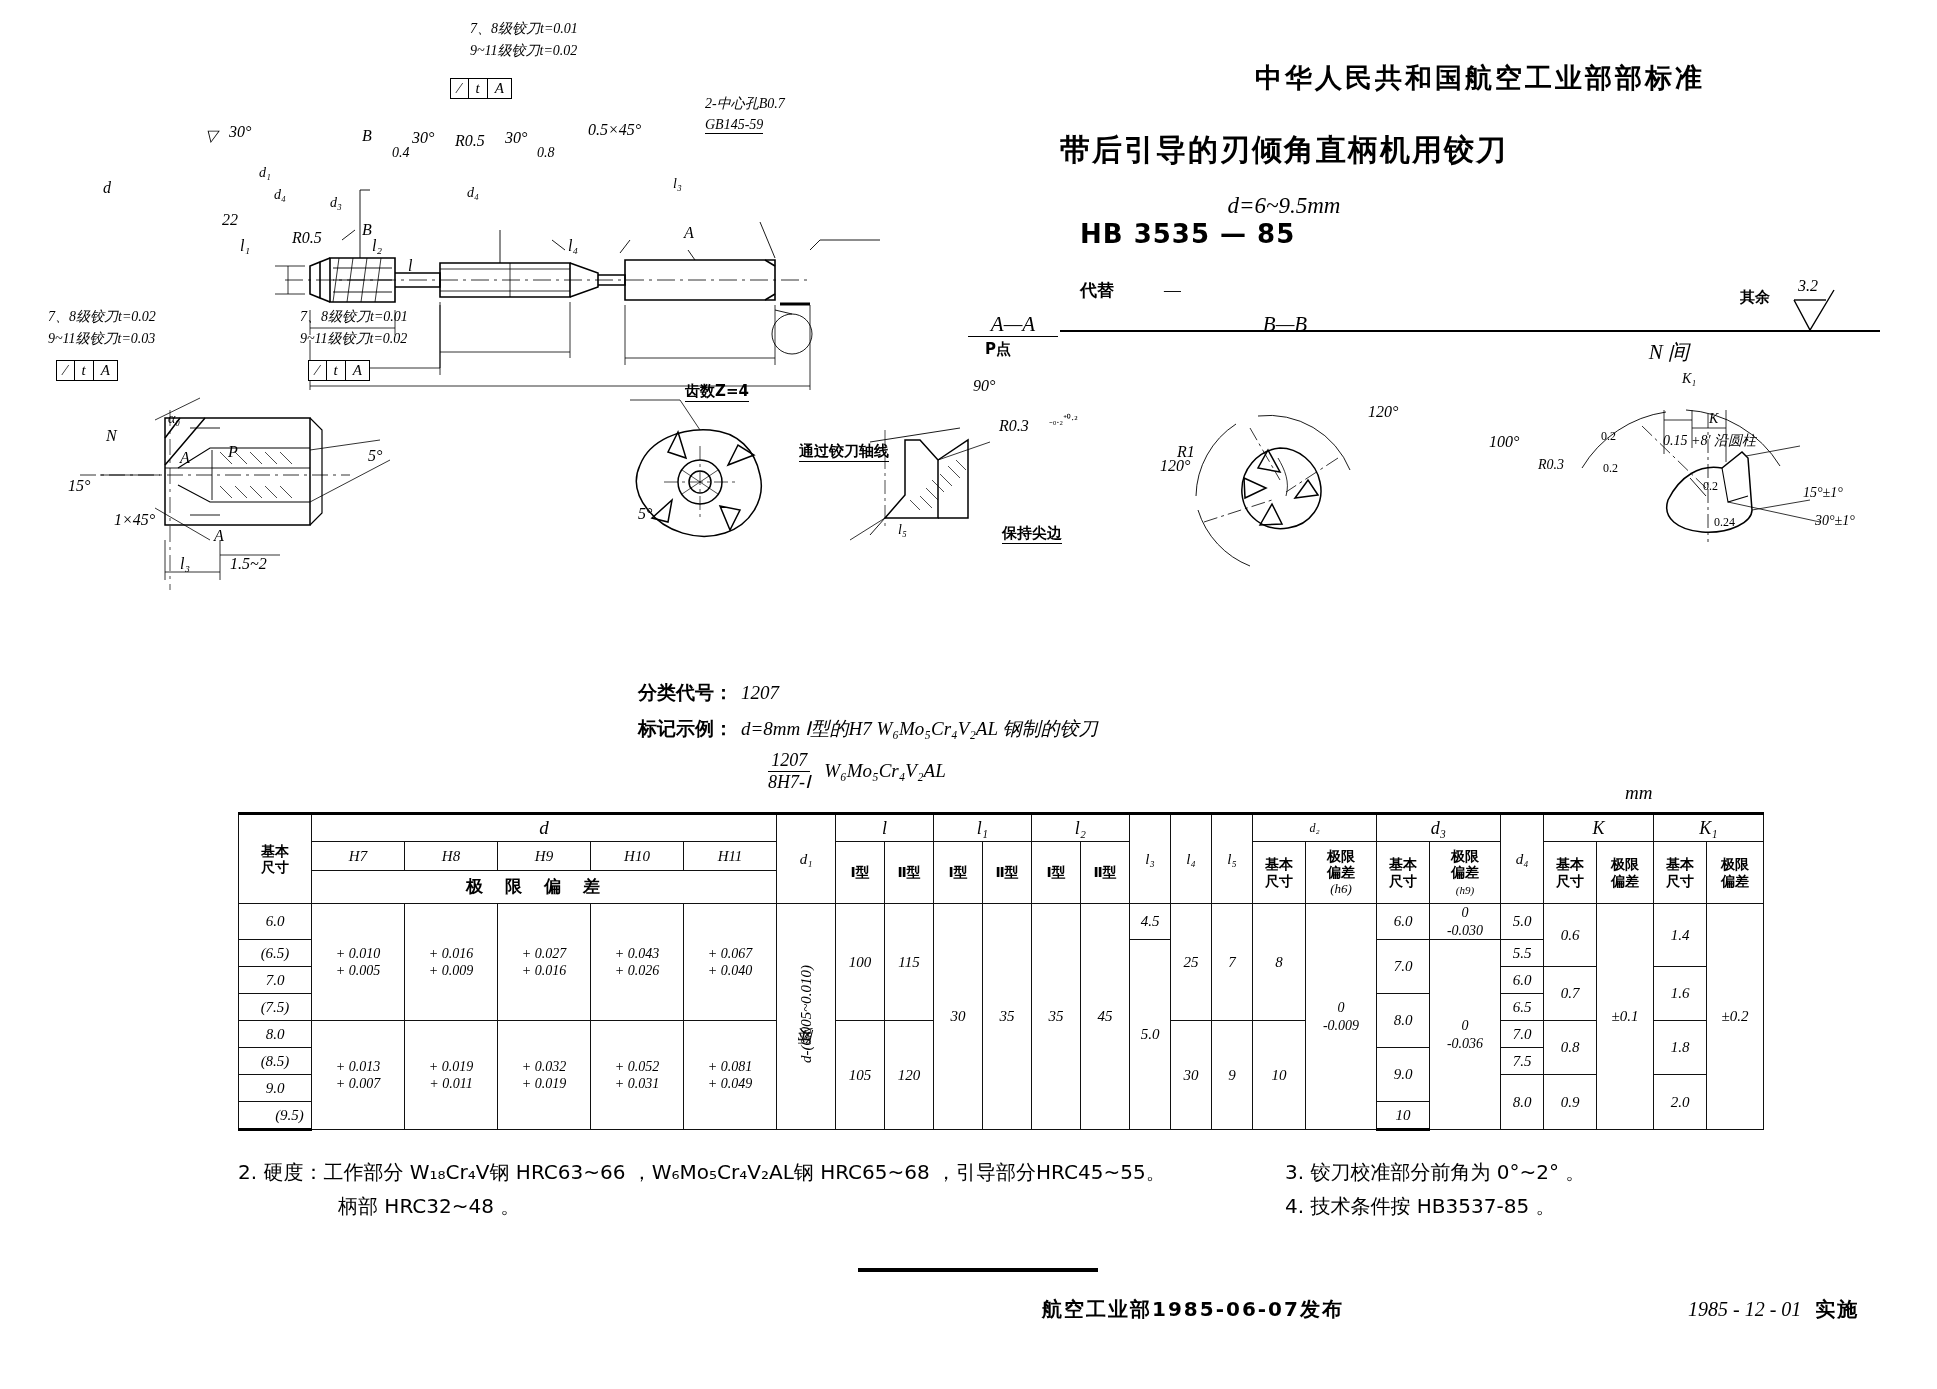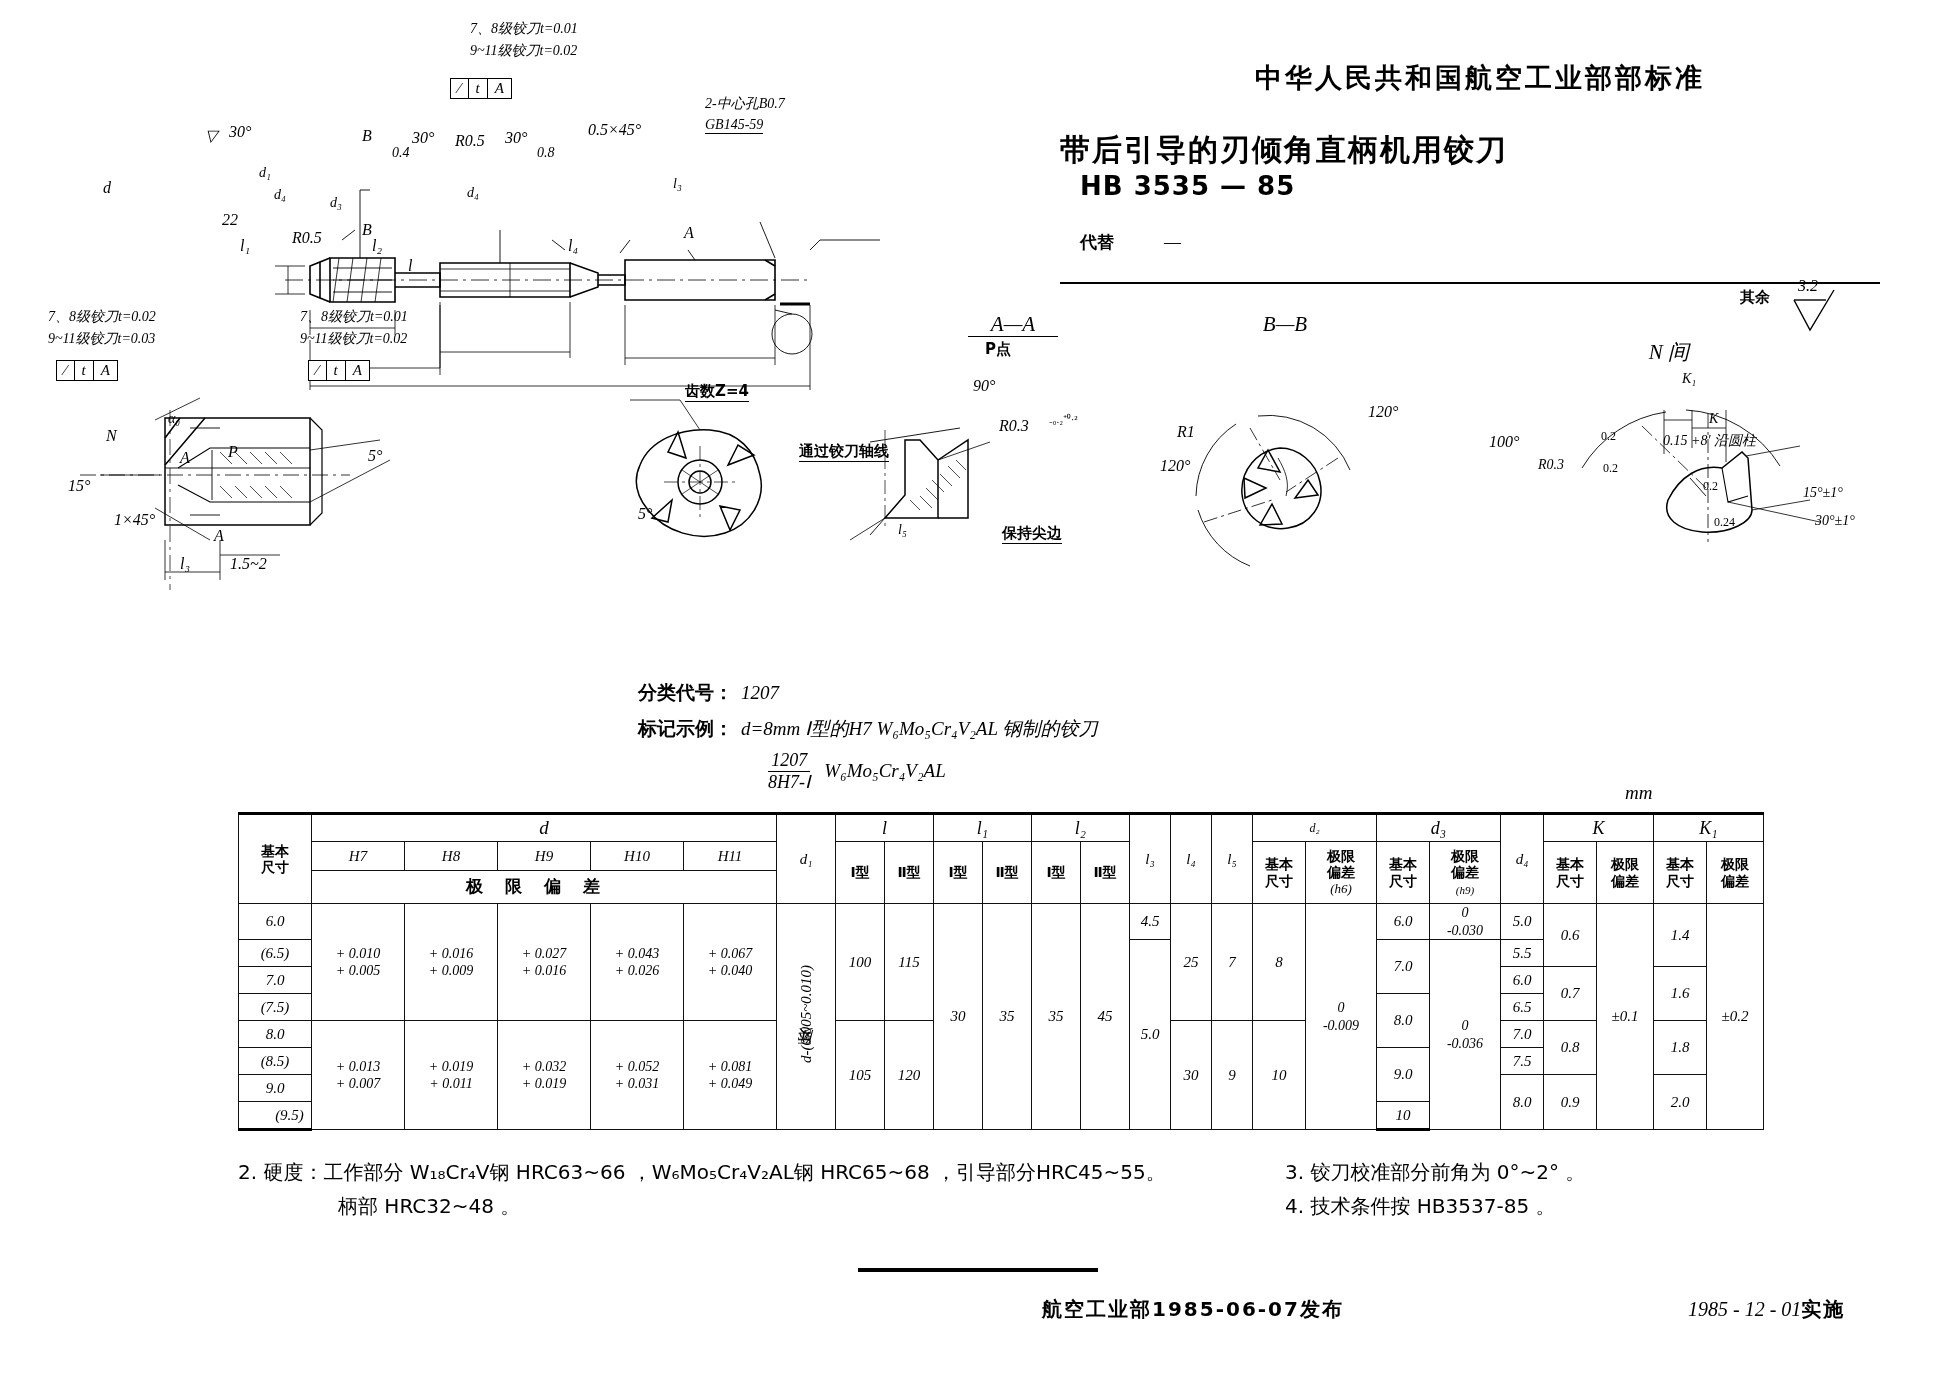--- a/index.html
+++ b/index.html
@@ -48,6 +48,7 @@
   <div style="display:flex;align-items:flex-start;margin-top:34px;flex-direction:column;">
     <div style="flex:1;text-align:center;">
       <div class="cn" id="main-title">带后引导的刃倾角直柄机用铰刀</div>
+      <div class="hw" id="sub-title" style="margin-top:22px;">d=6~9.5mm</div>
     </div>
     <div style="width:240px;text-align:left;padding-left:20px;">
       <div class="cn" id="std-no">HB 3535 — 85</div>

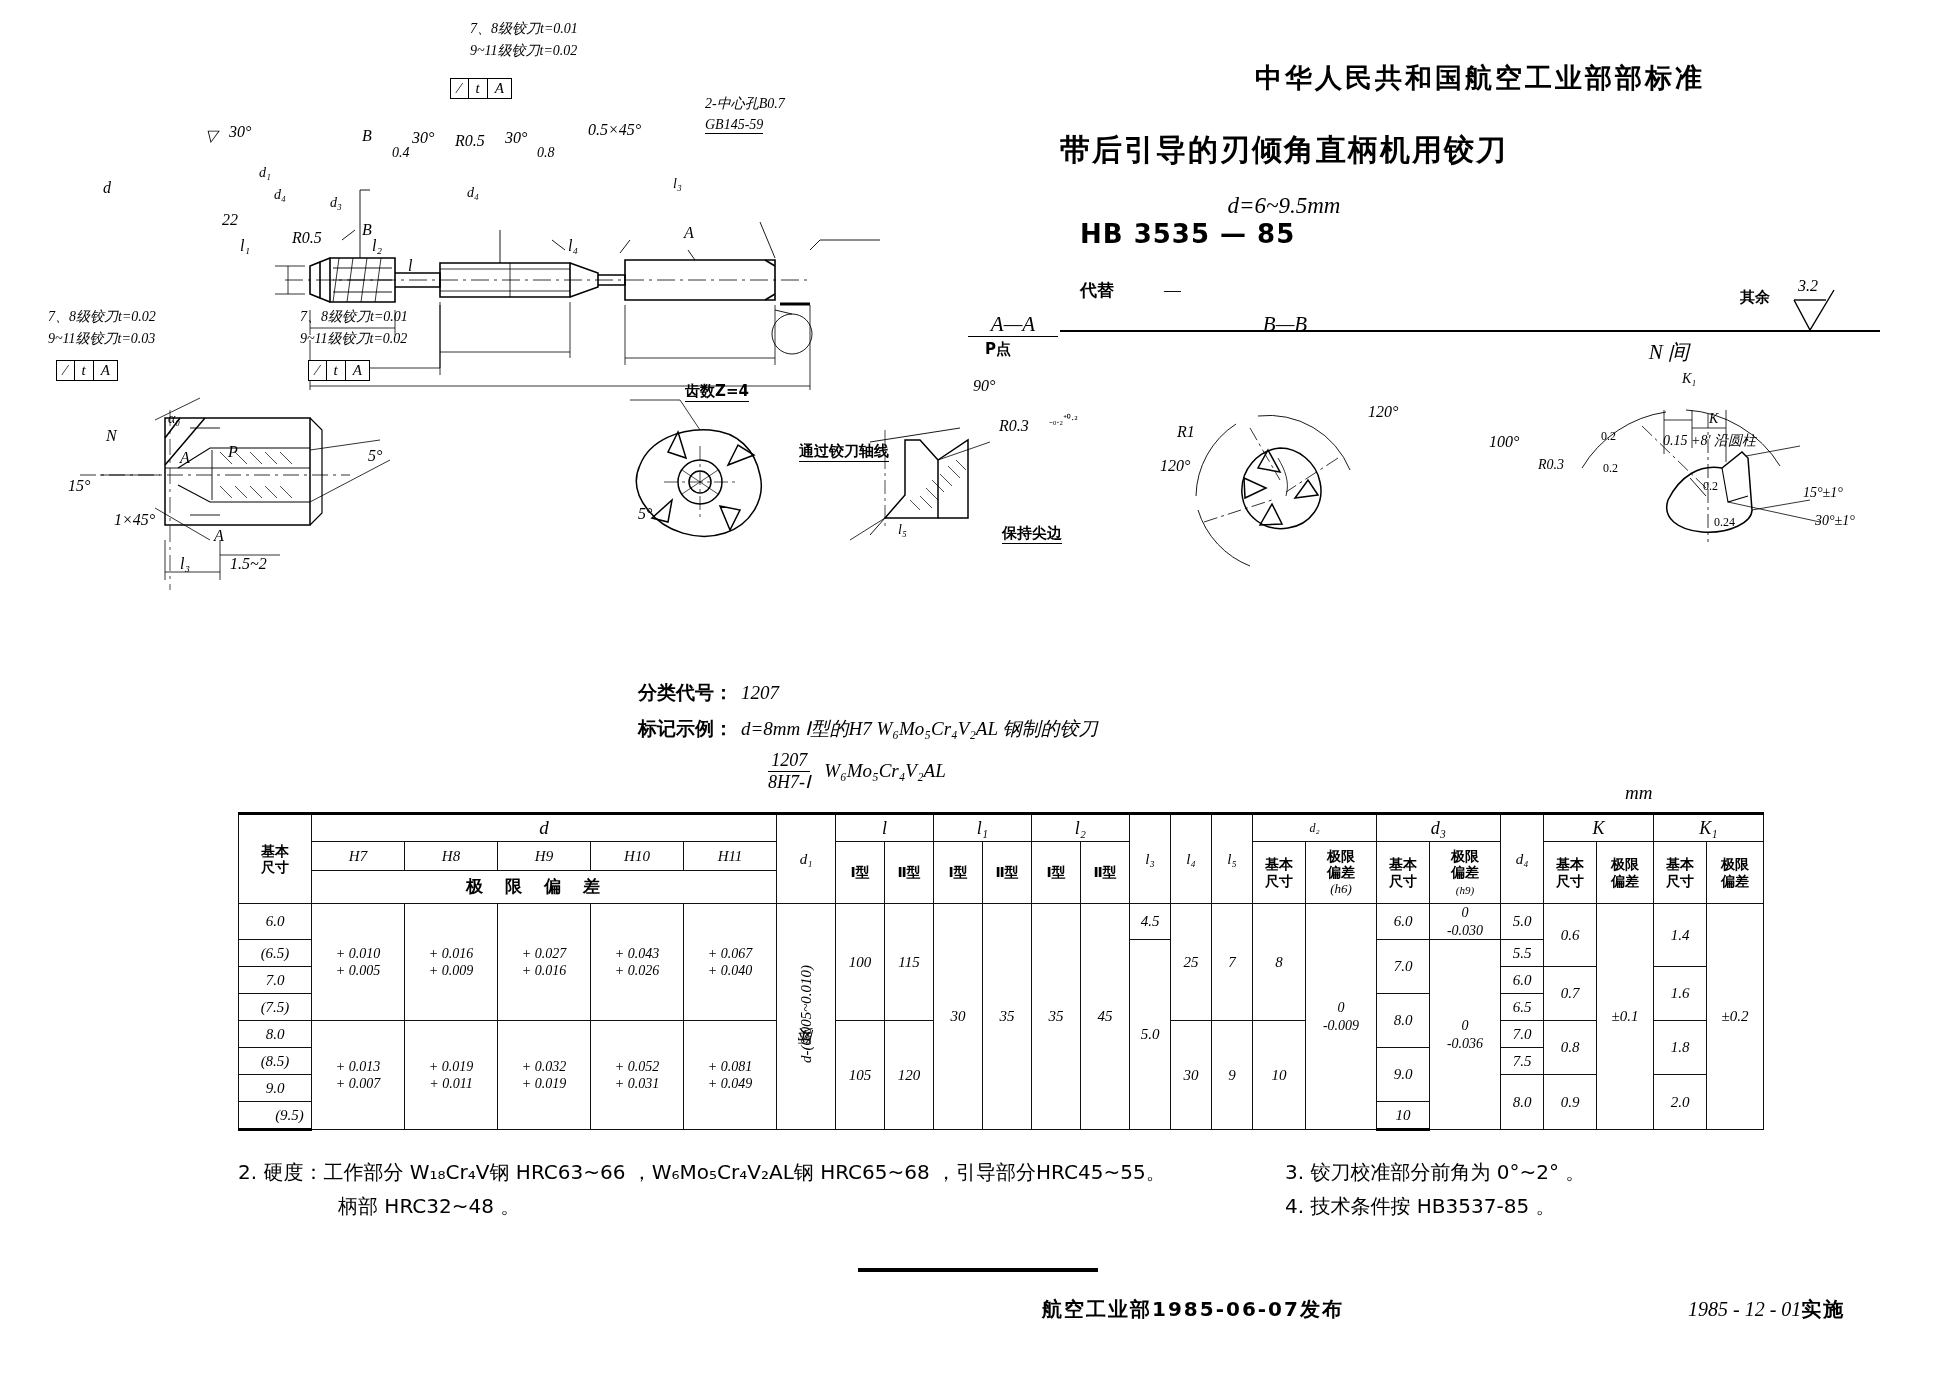--- a/index.html
+++ b/index.html
@@ -270,7 +270,7 @@
 </svg>
 
 <div class="abs txt lbl" style="left:1368px;top:404px;">120°</div>
-<div class="abs txt lbl" style="left:1177px;top:424px;">R1</div>
+<div class="abs txt lbl" style="left:1177px;top:444px;">R1</div>
 <div class="abs txt lbl" style="left:1160px;top:458px;">120°</div>
 
 <div class="abs secttl" style="left:1624px;top:338px;width:90px;">N 间</div>

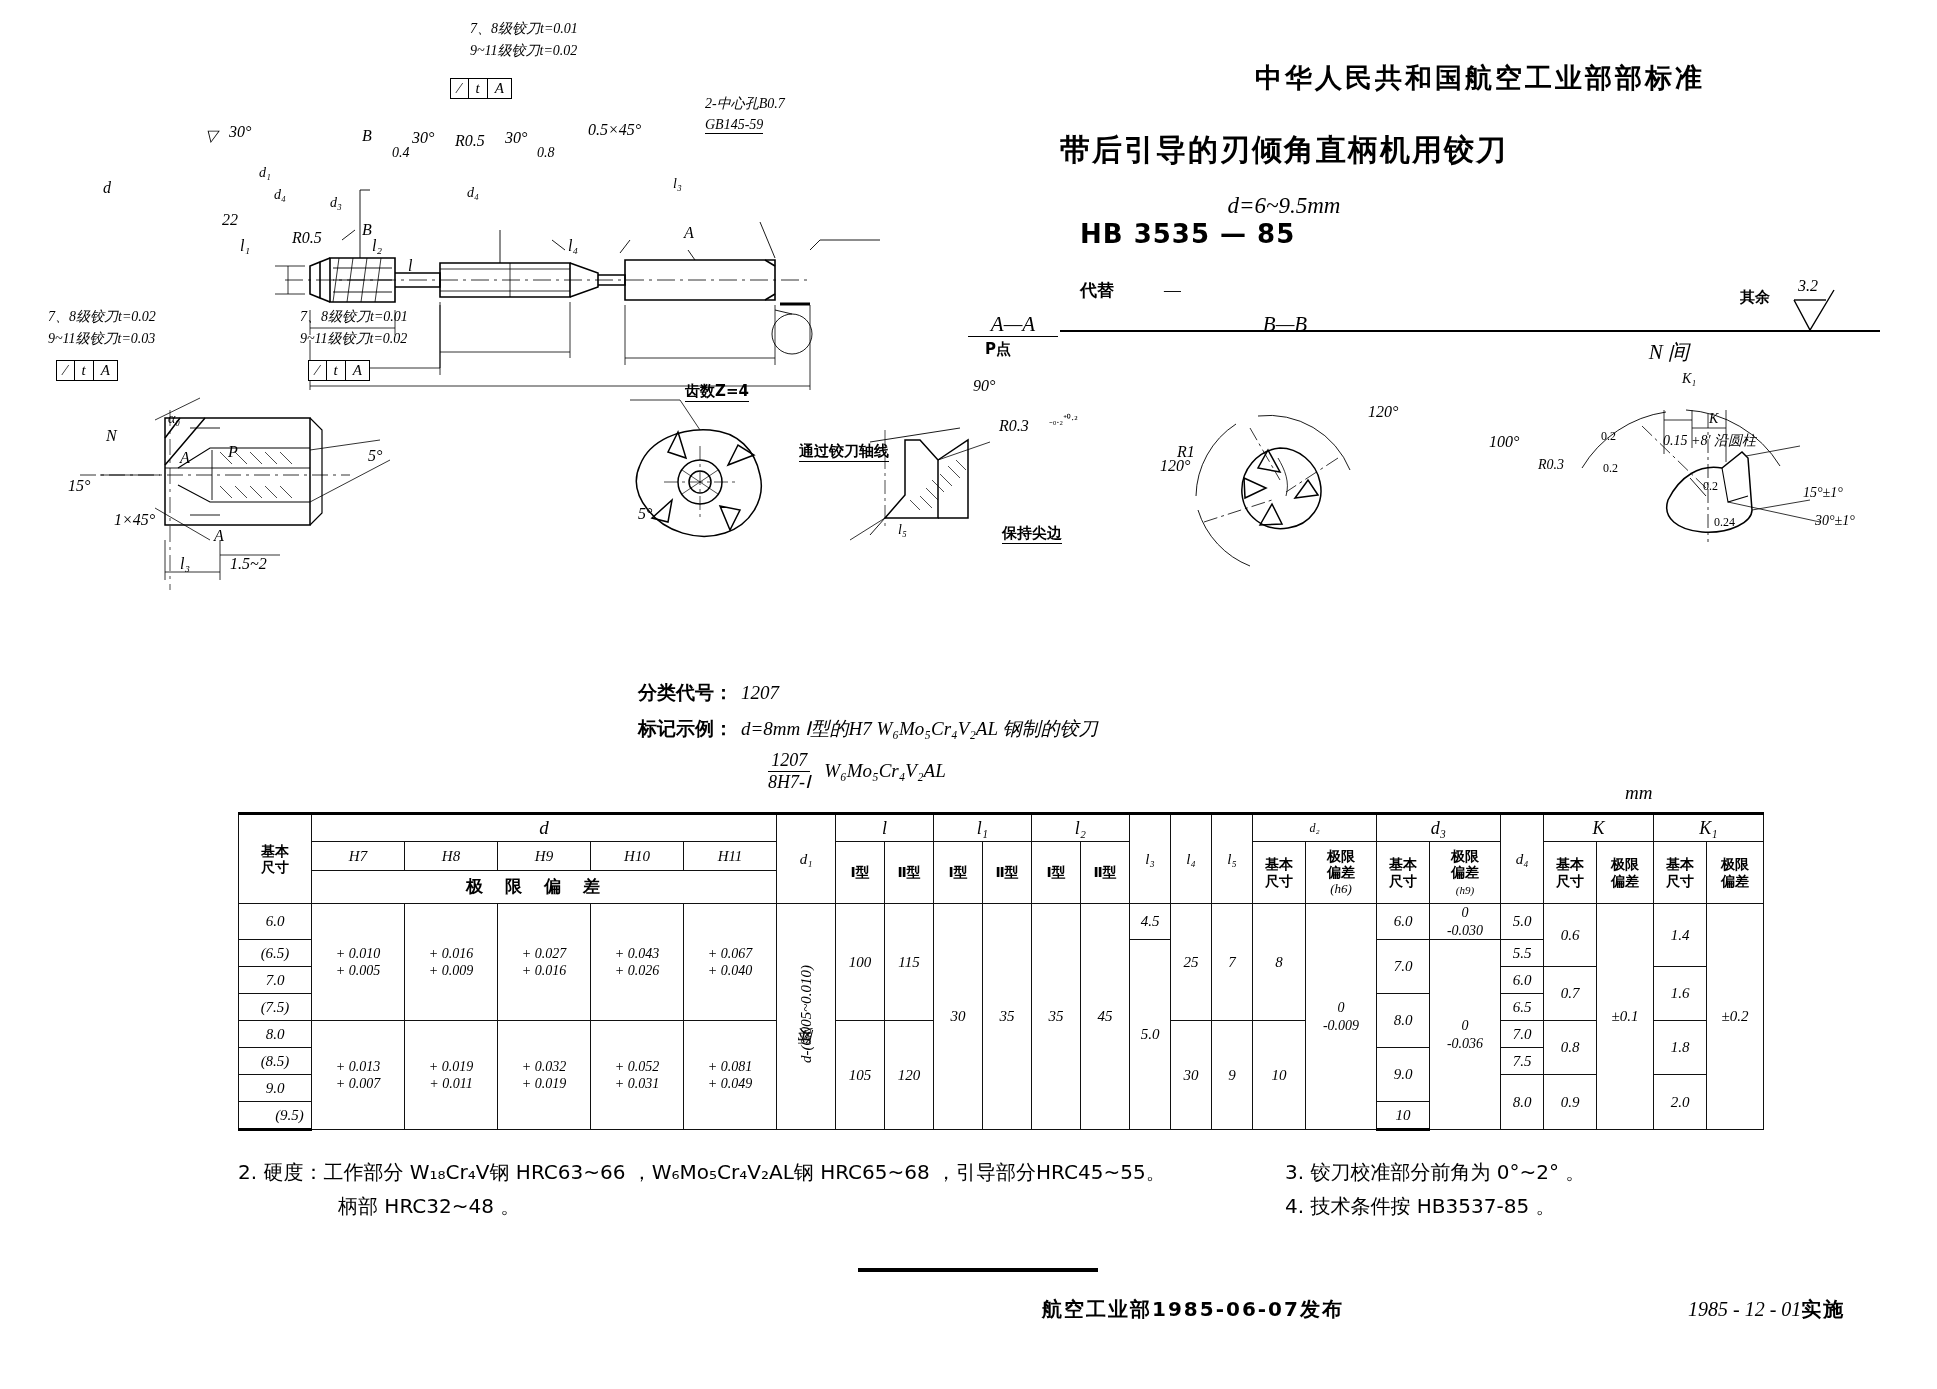--- a/index.html
+++ b/index.html
@@ -470,7 +470,7 @@
 
 <div class="abs" style="left:858px;top:1268px;width:240px;border-top:4px solid #000;"></div>
 <div class="abs footer" style="left:1042px;top:1296px;">航空工业部1985-06-07发布</div>
-<div class="abs" style="left:1688px;top:1296px;display:flex;align-items:baseline;">
+<div class="abs" style="left:1688px;top:1296px;display:flex;gap:14px;align-items:baseline;">
   <span class="hw" style="font-size:20px;">1985 - 12 - 01</span>
   <span class="footer">实施</span>
 </div>

